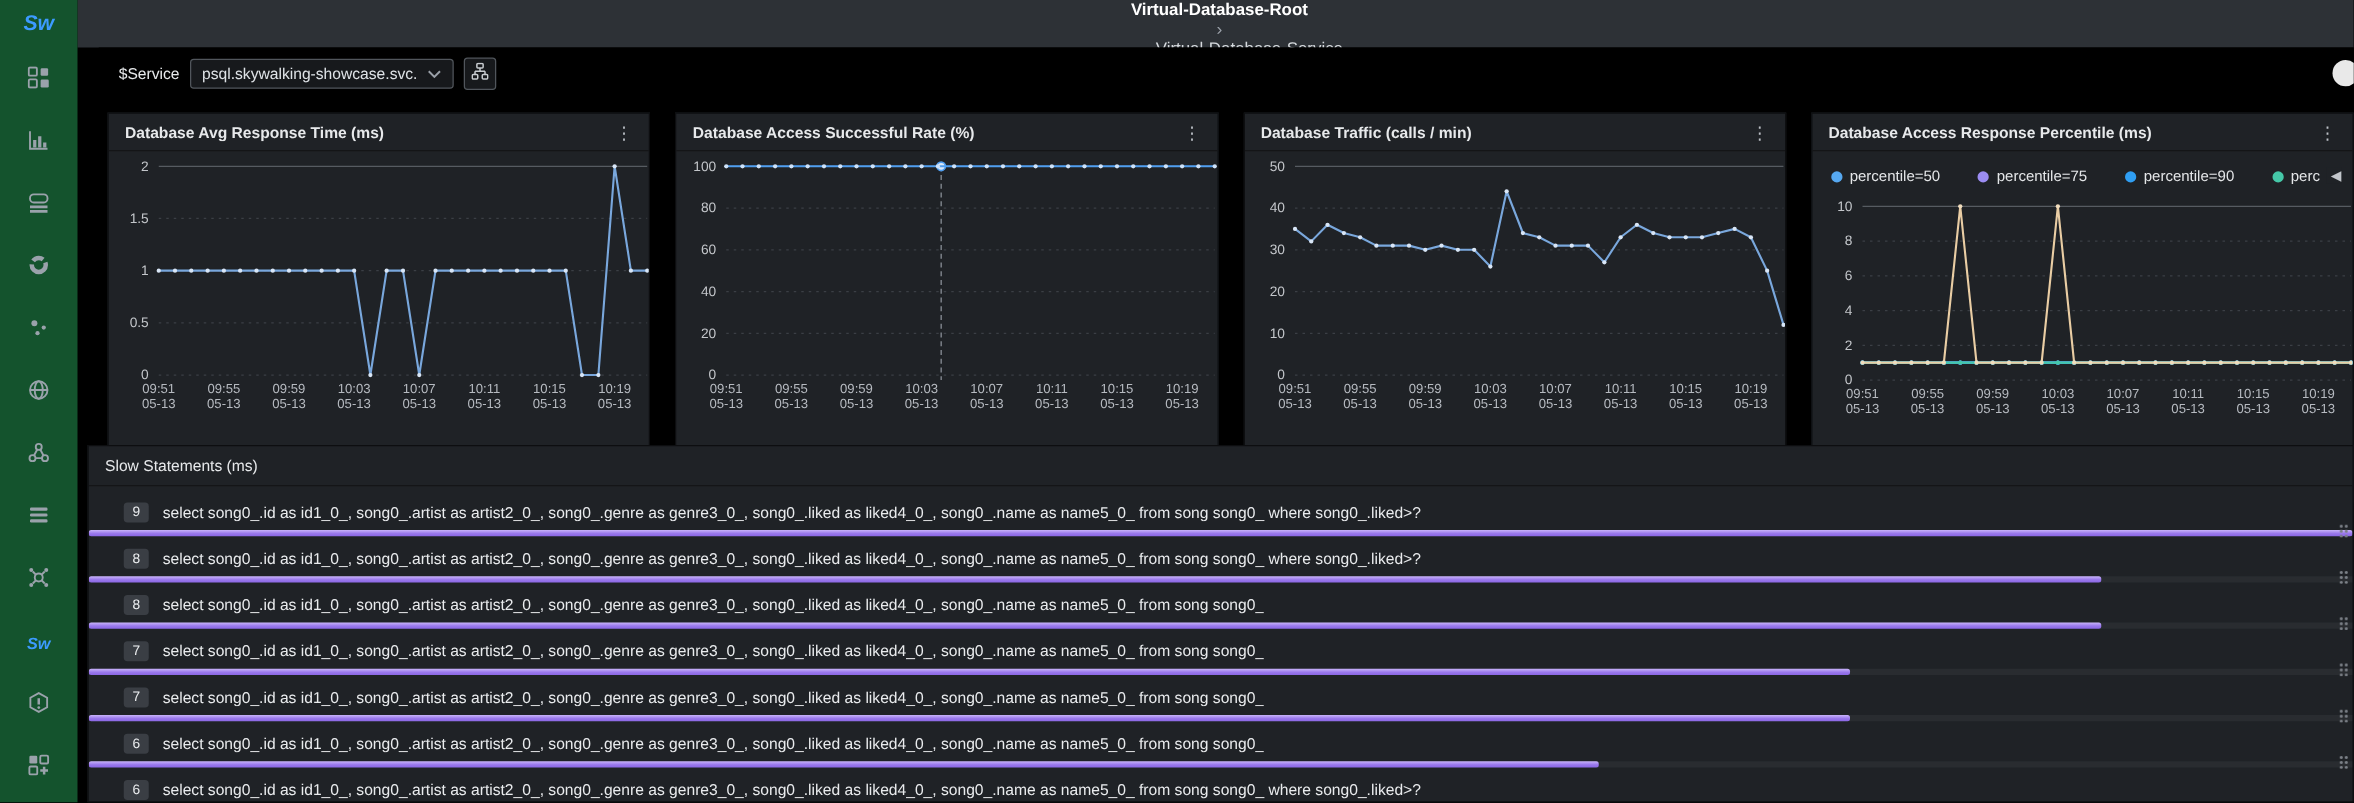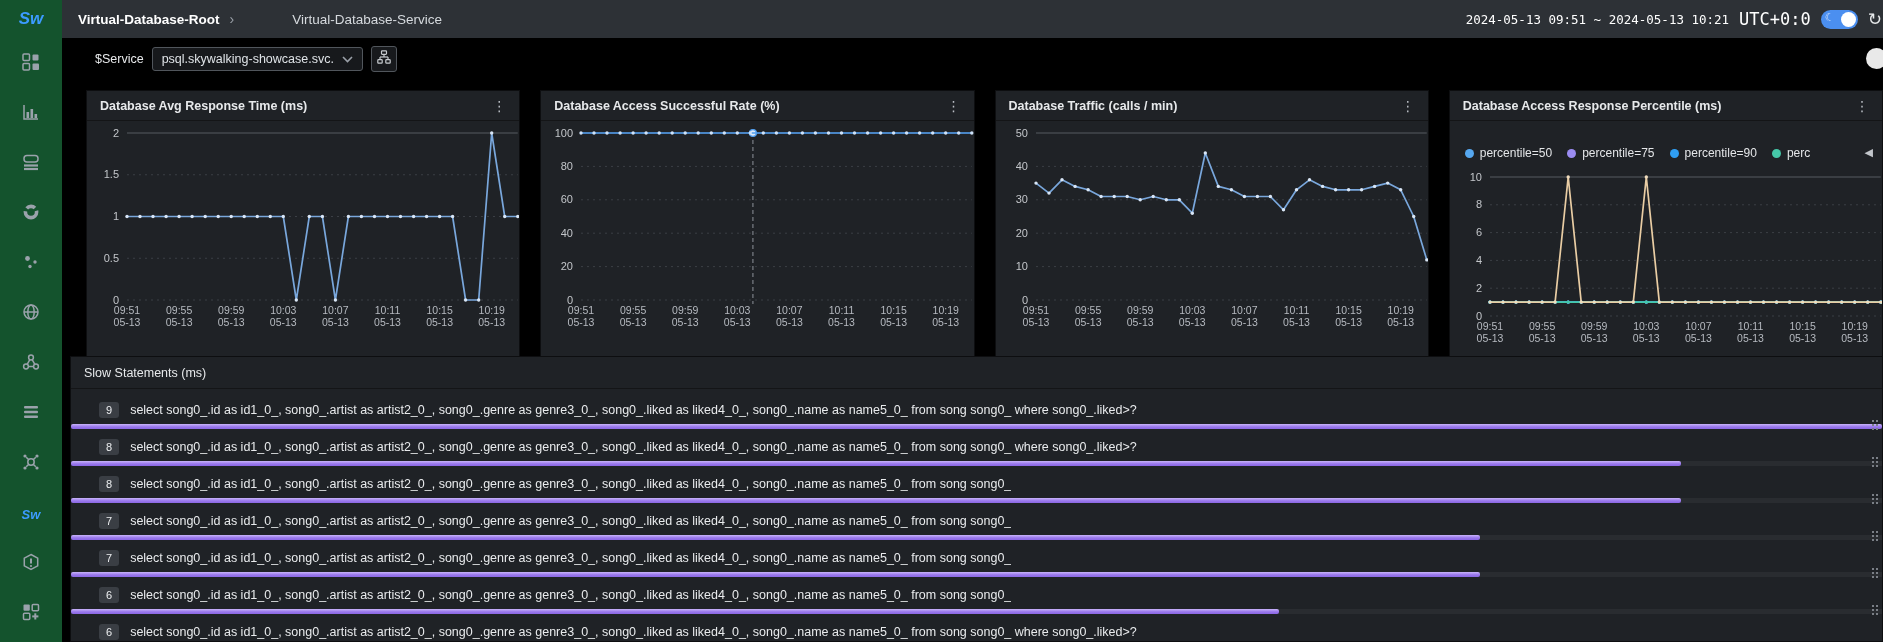--- a/index.html
+++ b/index.html
@@ -19,7 +19,7 @@
 
   
   .topbar { position:absolute; left:62px; right:0; top:0; height:38px; background:#2d3136;
-    display:flex; align-items:center; padding:0 10px 0 16px; overflow:hidden; }
+    display:flex; align-items:center; padding:0 10px 0 16px; overflow:hidden;flex-direction:column; }
   .crumb-root { font-weight:bold; font-size:13.5px; color:#fff; cursor:pointer; }
   .crumb-sep { margin:0 10px; color:#9aa0a8; font-size:14px; }
   .crumb-leaf { font-size:13.5px; color:#d6dade;margin-left:48px; }

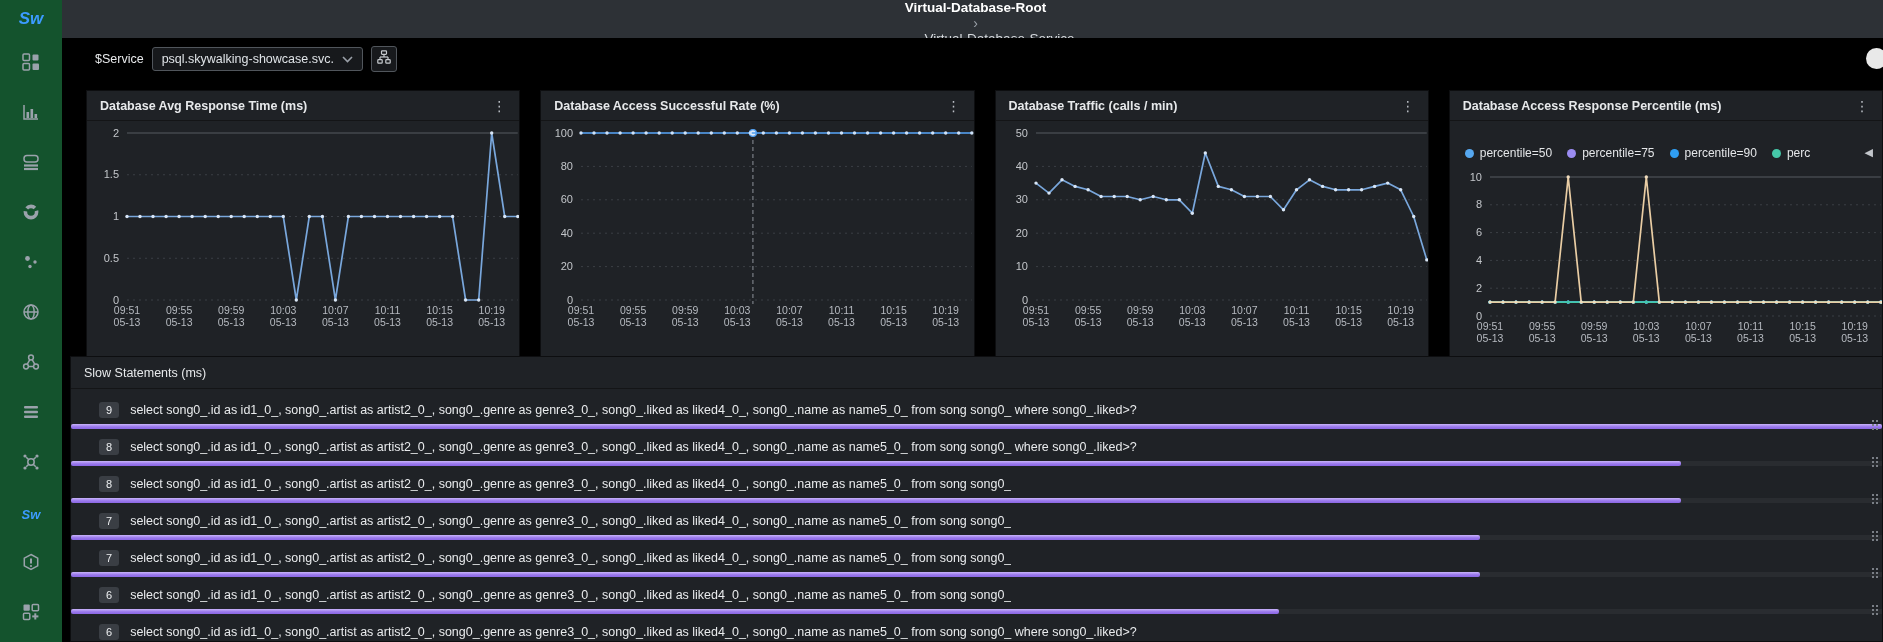--- a/index.html
+++ b/index.html
@@ -52,8 +52,8 @@
   .panel-title { font-size:12.5px; font-weight:600; color:#e7e9eb; white-space:nowrap; overflow:hidden; }
   .kebab { color:#b9bec4; font-size:14px; cursor:pointer; padding:0 3px; }
   .chart-svg { display:block; width:100%; }
-  .legend { height:24px; display:flex; align-items:center; gap:15px; padding-left:15px; margin-top:20px;
-    overflow:hidden; white-space:nowrap; position:relative; padding-right:26px; }
+  .legend { height:24px; display:flex; align-items:center; gap:15px; padding-left:15px; margin-top:8px;
+    overflow:hidden; white-space:nowrap; position:relative; padding-right:26px;justify-content:space-between; }
   .legend-item { display:flex; align-items:center; gap:6px; font-size:12px; color:#e4e6e8; cursor:pointer; flex:none; }
   .legend-dot { width:9px; height:9px; border-radius:50%; flex:none; }
   .legend-prev { position:absolute; right:9px; top:5px; color:#c2c6cb; font-size:11px; cursor:pointer; background:#1f2226; padding-left:4px; }

